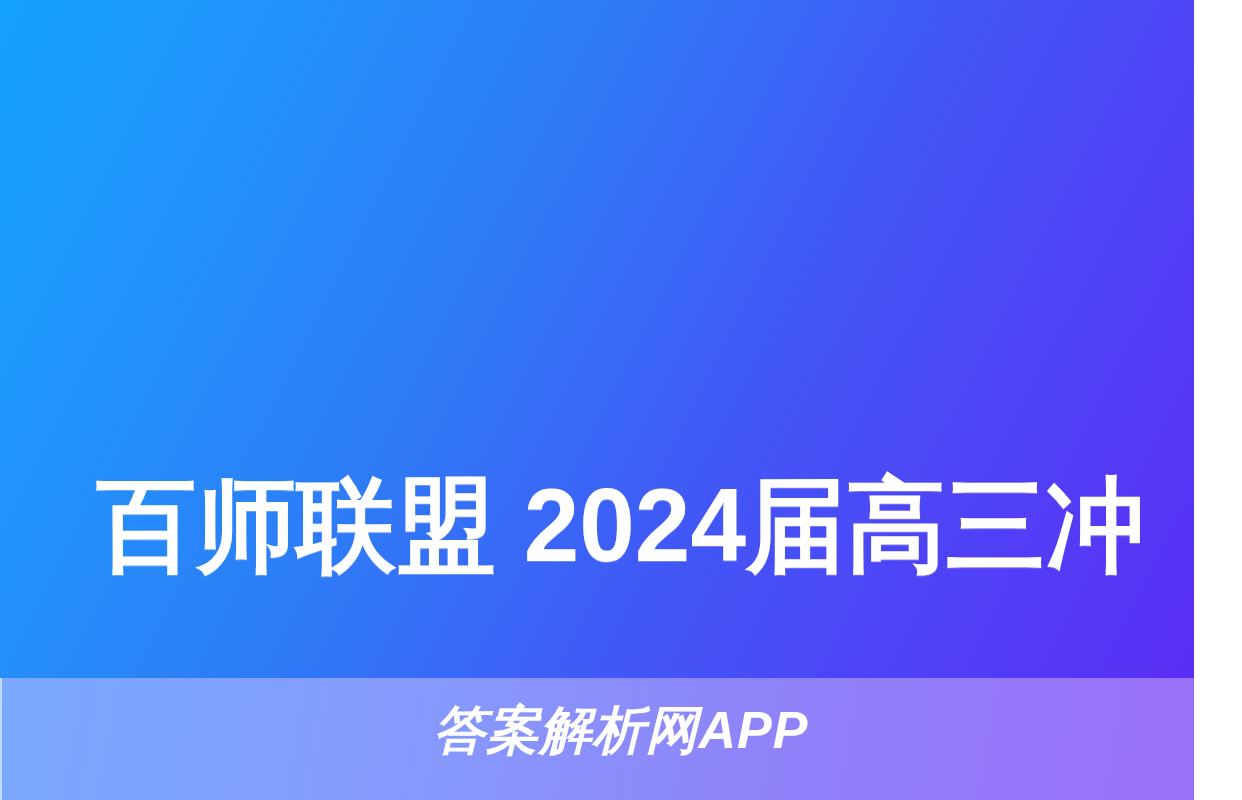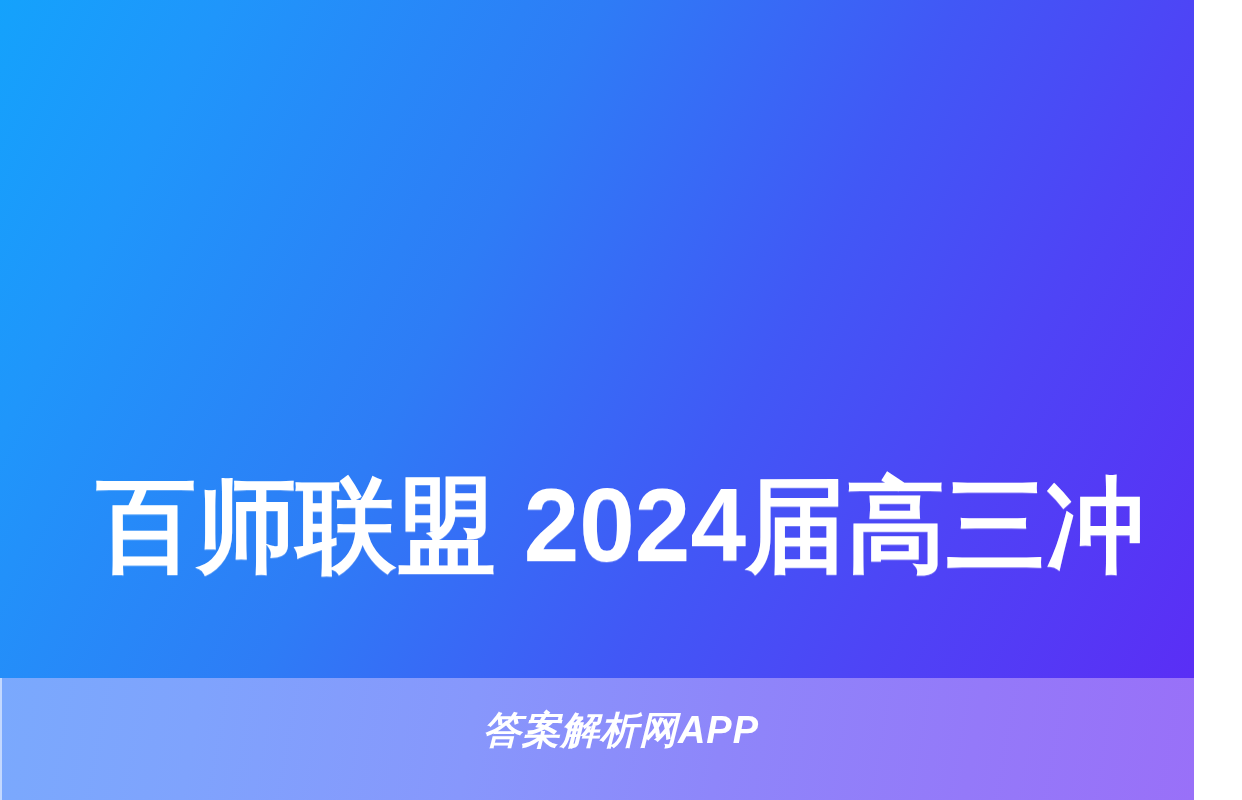--- a/index.html
+++ b/index.html
@@ -100,7 +100,7 @@
     width: 1242px;
     text-align: center;
     color: #ffffff;
-    font-size: 38px;
+    font-size: 52px;
     line-height: 60px;
     font-weight: 700;
     font-style: italic;

